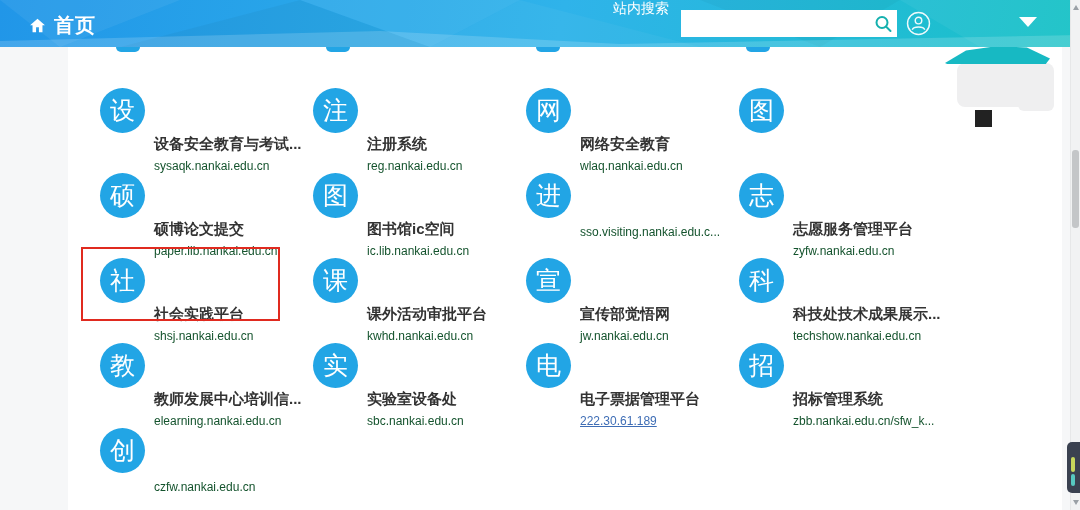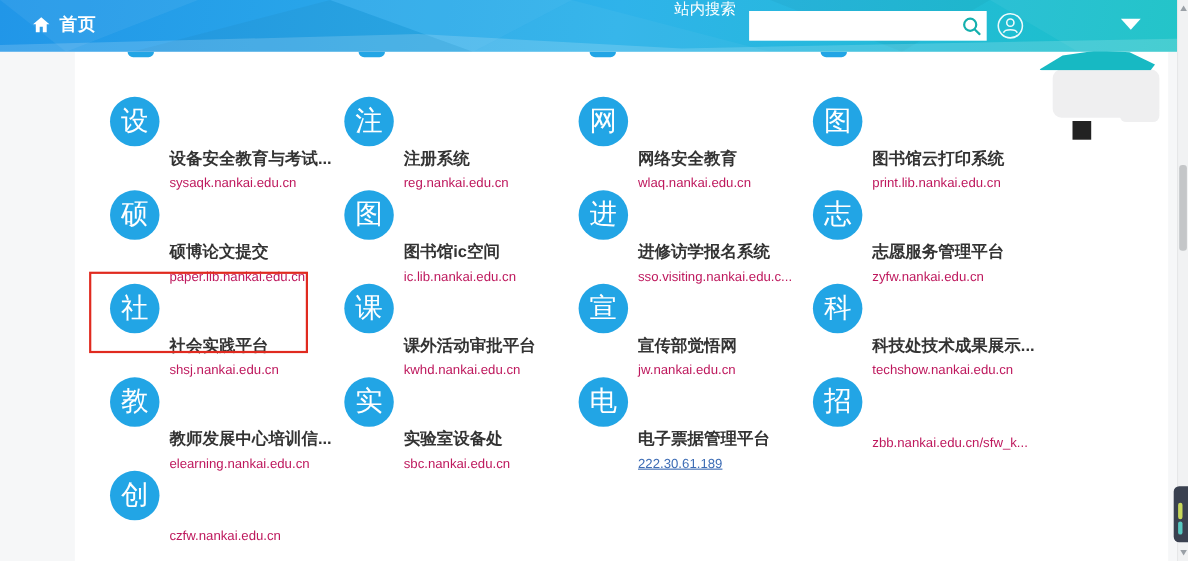--- a/index.html
+++ b/index.html
@@ -15,7 +15,7 @@
     background:linear-gradient(100deg,#2196E8 0%, #2FB3EA 52%, #18C2C6 100%); z-index:30; }
   .header svg.facets { position:absolute; left:0; top:0; width:1080px; height:47px; }
   .home-area { position:absolute; left:29px; top:12px; display:flex; align-items:center; gap:8px; color:#fff; }
-  .home-area .home-label { font-size:16px; font-weight:bold; letter-spacing:1px;font-family:Liberation Mono, monospace; }
+  .home-area .home-label { font-size:20px; font-weight:bold; letter-spacing:1px;font-family:Liberation Mono, monospace; }
   .search-label { position:absolute; left:613px; top:0; color:#fff; font-size:14px; }
   .search-box { position:absolute; left:681px; top:10px; width:216px; height:27px; background:#fff; display:flex; align-items:center; }
   .search-box input { flex:1; height:100%; border:none; outline:none; font-size:13px; padding:0 6px; background:transparent; color:#333; }

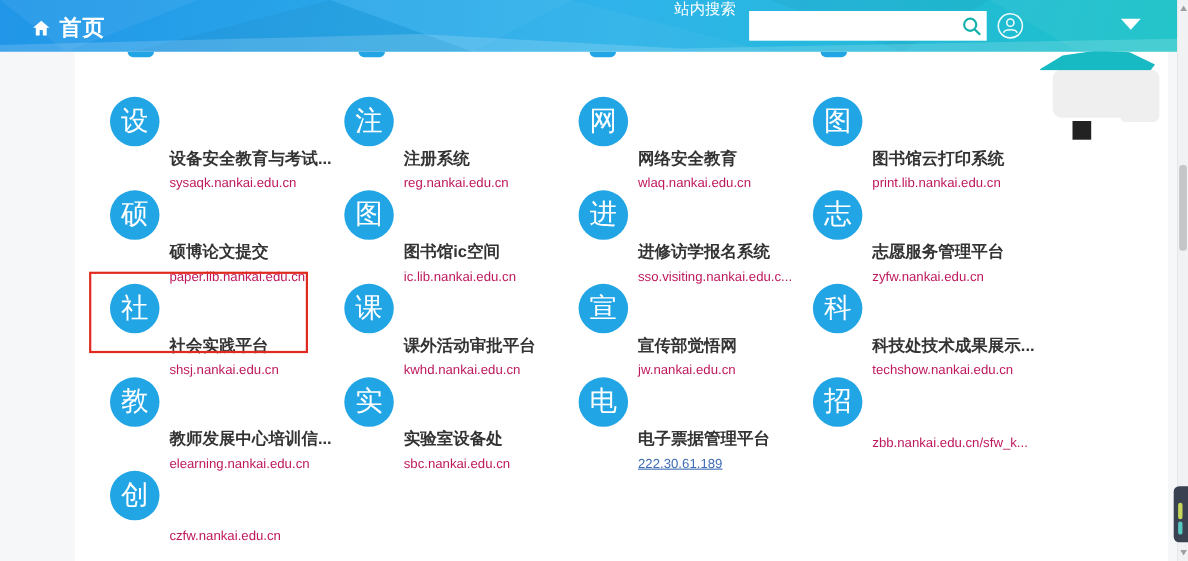--- a/index.html
+++ b/index.html
@@ -142,10 +142,6 @@
 
     <div class="app-item">
       <div class="badge">图</div>
-      <div class="info">
-        <div class="title">图书馆云打印系统</div>
-        <div class="url">print.lib.nankai.edu.cn</div>
-      </div>
     </div>
 
     <div class="app-item">

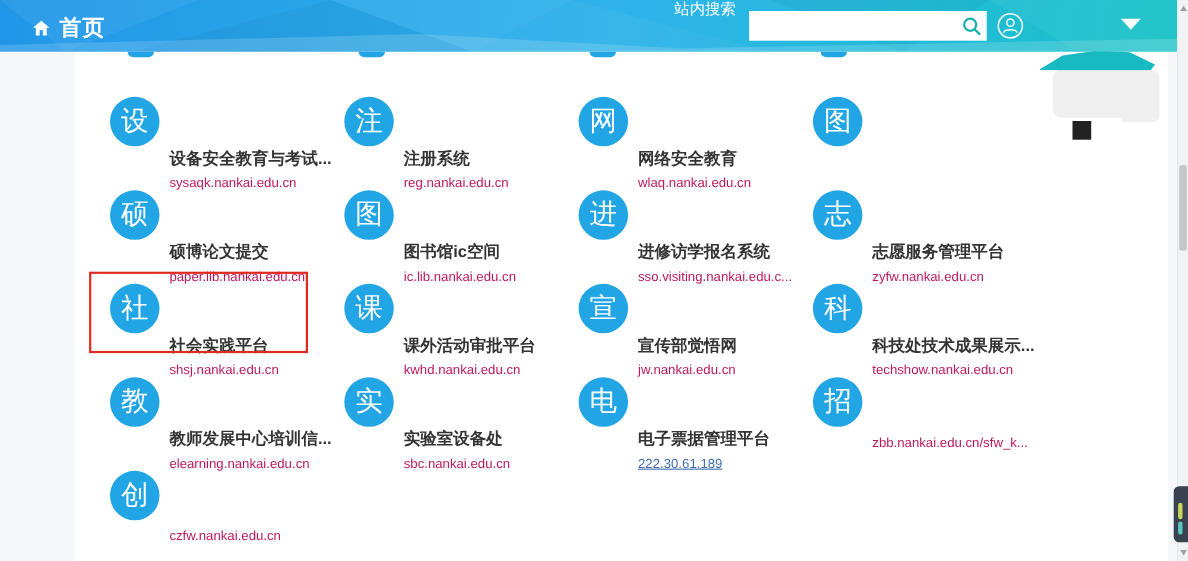--- a/index.html
+++ b/index.html
@@ -40,7 +40,7 @@
     font-size:25px; line-height:45px; text-align:center; flex:0 0 45px; }
   .info { margin-left:9px; padding-top:3px; max-width:155px;margin-top:44px; }
   .title { font-size:15px; font-weight:bold; color:#333; white-space:nowrap; }
-  .url { font-size:12px; color:#be185d; margin-top:5px; white-space:nowrap; }
+  .url { font-size:12px; color:#14532d; margin-top:5px; white-space:nowrap; }
   .url.link { color:#3E6DB5; text-decoration:underline; }
   .app-item.highlighted::after { content:""; position:absolute; left:-19px; top:-11px;
     width:195px; height:70px; border:2px solid #E02A1F; pointer-events:none; }

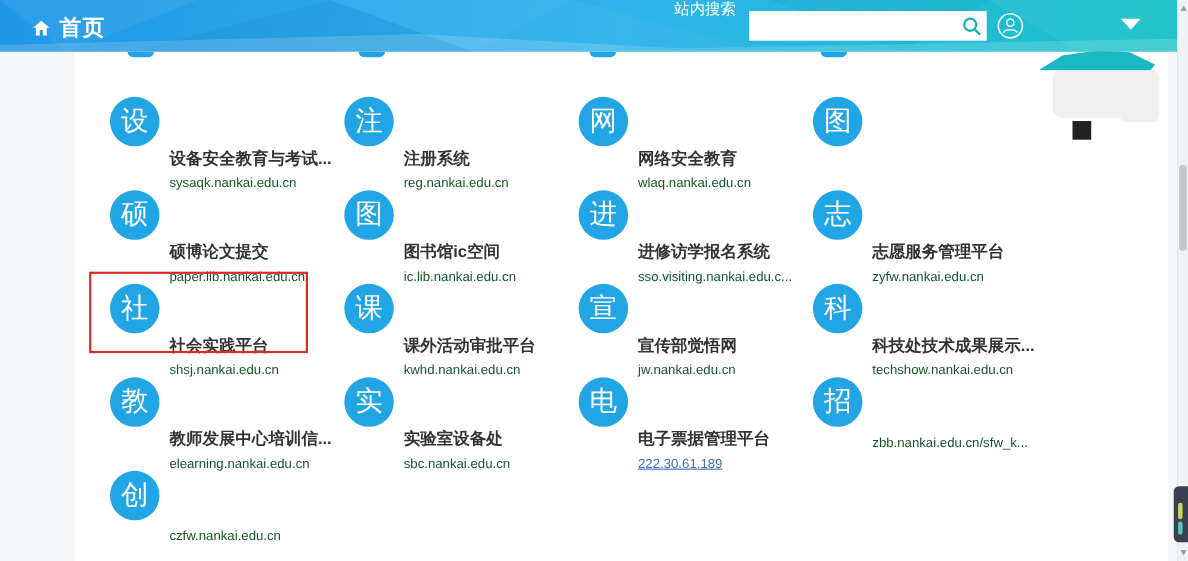--- a/index.html
+++ b/index.html
@@ -163,7 +163,6 @@
     <div class="app-item">
       <div class="badge">进</div>
       <div class="info">
-        <div class="title">进修访学报名系统</div>
         <div class="url">sso.visiting.nankai.edu.c...</div>
       </div>
     </div>

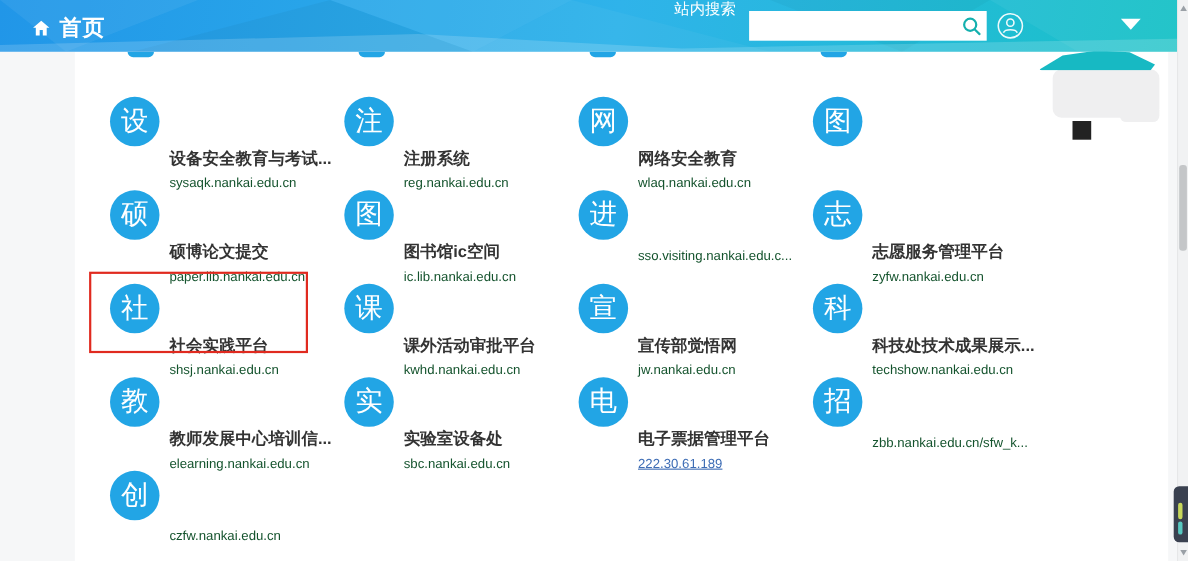--- a/index.html
+++ b/index.html
@@ -234,6 +234,7 @@
     <div class="app-item">
       <div class="badge">招</div>
       <div class="info">
+        <div class="title">招标管理系统</div>
         <div class="url">zbb.nankai.edu.cn/sfw_k...</div>
       </div>
     </div>

